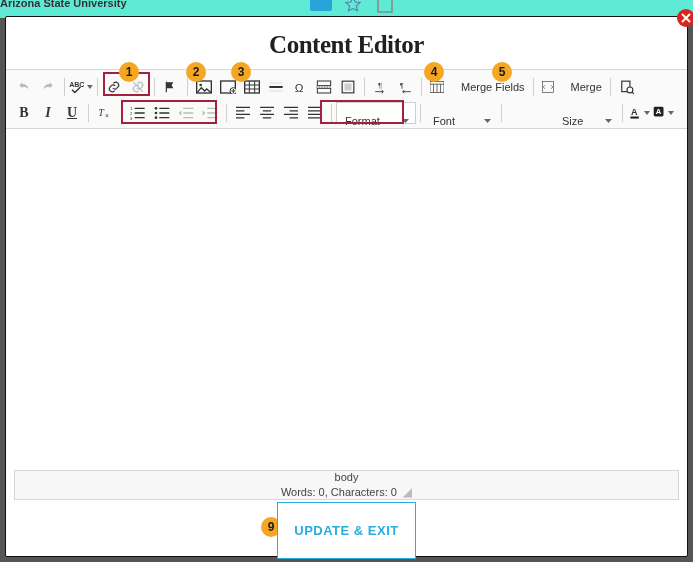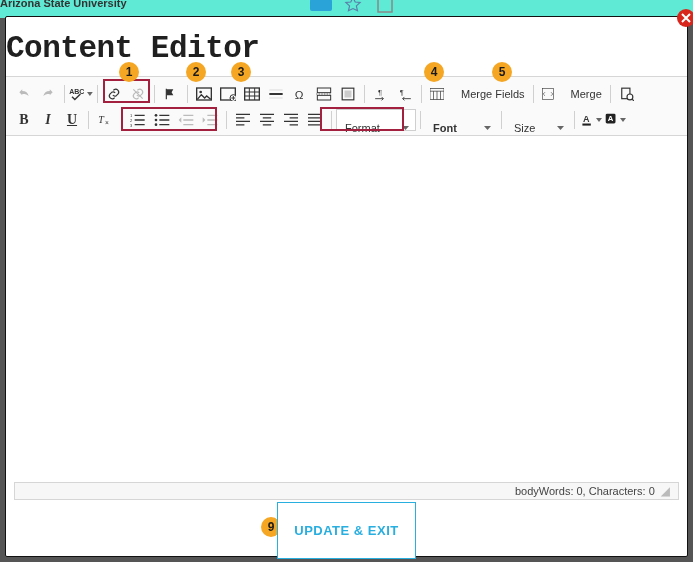--- a/index.html
+++ b/index.html
@@ -9,7 +9,7 @@
   .bg-ico { width:22px; height:22px; display:flex; align-items:center; justify-content:center; }
   .panel { position: absolute; top: 16px; left: 5px; right: 5px; bottom: 5px; background: #fff; border: 1px solid #111; border-radius: 2px; }
   .close-btn { position: absolute; top: -8px; right: -8px; width: 18px; height: 18px; background: #d9261c; color: #fff; border-radius: 50%; display: flex; align-items: center; justify-content: center; font-size: 12px; font-weight: bold; cursor: pointer; }
-  .title { font-size: 31px; font-weight: 900; letter-spacing: -0.5px; color: #202020; padding: 14px 0 10px; font-family: Liberation Mono, monospace; }
+  .title { text-align: center; font-size: 25px; font-weight: 900; letter-spacing: -0.5px; color: #202020; padding: 14px 0 10px; font-family: Liberation Serif, serif; }
   .toolbar { border-top: 1px solid #d6d6d6; border-bottom: 1px solid #d6d6d6; background: #fafafa; padding: 4px 6px 2px; position: relative; }
   .row { display: flex; align-items: center; height: 26px; }
   .sep { width: 1px; height: 18px; background: #d0d0d0; margin: 0 4px; }

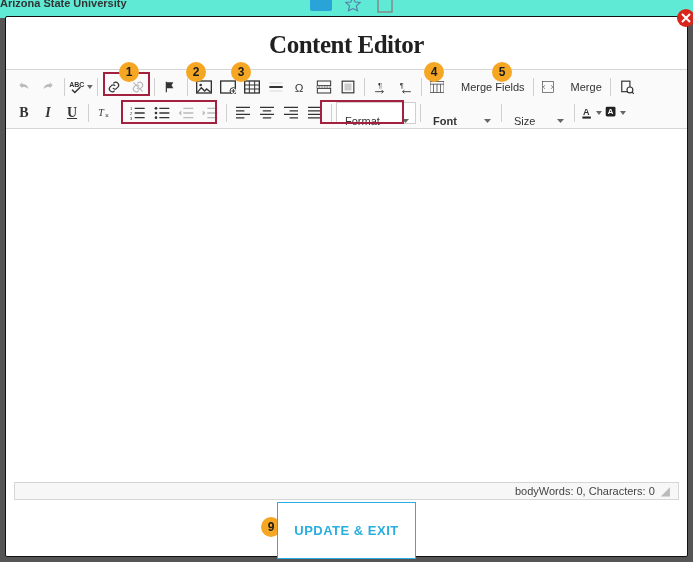--- a/index.html
+++ b/index.html
@@ -19,7 +19,7 @@
   .txtbtn { height: 22px; display: flex; align-items: center; font-size: 11px; color: #333; gap: 17px; padding: 0 4px; cursor: pointer; }
   .combo { height: 22px; border: 1px solid #cfcfcf; background: #fff; display: flex; align-items: center; justify-content: space-between; padding: 16px 6px 0 8px; font-size: 11px; color: #333; cursor: pointer; }
   .combo.fmt { width: 80px; }
-  .combo.fnt { width: 72px; border:none; background:transparent;font-weight:bold; }
+  .combo.fnt { width: 72px; border:none; background:transparent; }
   .combo.sz  { width: 64px; border:none; background:transparent; }
   .hl { position: absolute; border: 2px solid #a3203e; pointer-events: none; }
   .callout { position: absolute; width: 20px; height: 20px; border-radius: 50%; background: #f5a623; color: #1a1a1a; font-size: 12px; font-weight: bold; display: flex; align-items: center; justify-content: center; pointer-events: none; }

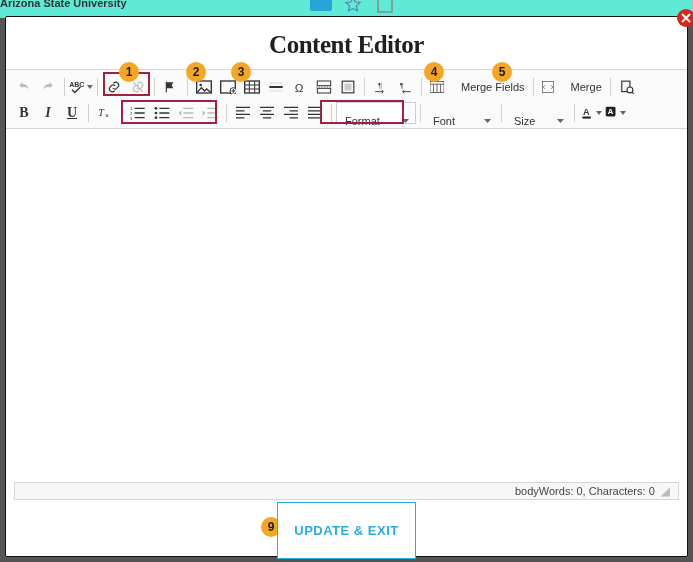--- a/index.html
+++ b/index.html
@@ -20,7 +20,7 @@
   .combo { height: 22px; border: 1px solid #cfcfcf; background: #fff; display: flex; align-items: center; justify-content: space-between; padding: 16px 6px 0 8px; font-size: 11px; color: #333; cursor: pointer; }
   .combo.fmt { width: 80px; }
   .combo.fnt { width: 72px; border:none; background:transparent; }
-  .combo.sz  { width: 64px; border:none; background:transparent; }
+  .combo.sz  { width: 64px; border:none; background:transparent;margin-left:48px; }
   .hl { position: absolute; border: 2px solid #a3203e; pointer-events: none; }
   .callout { position: absolute; width: 20px; height: 20px; border-radius: 50%; background: #f5a623; color: #1a1a1a; font-size: 12px; font-weight: bold; display: flex; align-items: center; justify-content: center; pointer-events: none; }
   .editor-area { position: absolute; top: 128px; left: 8px; right: 8px; bottom: 88px; background: #fff; }

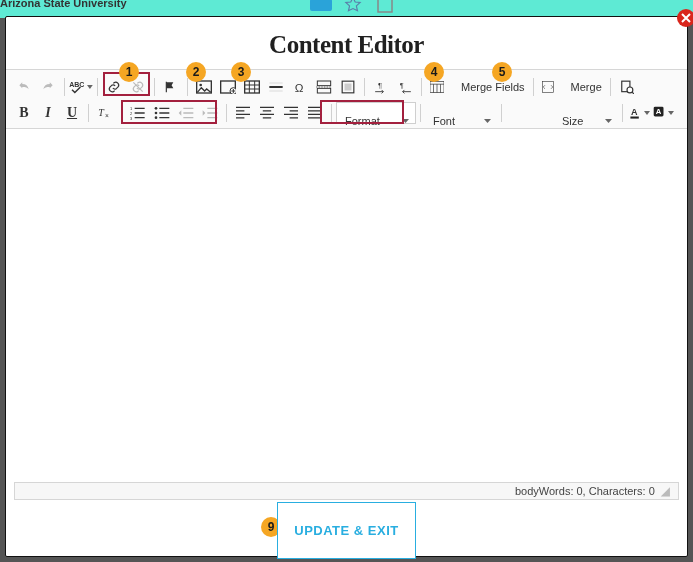--- a/index.html
+++ b/index.html
@@ -24,7 +24,7 @@
   .hl { position: absolute; border: 2px solid #a3203e; pointer-events: none; }
   .callout { position: absolute; width: 20px; height: 20px; border-radius: 50%; background: #f5a623; color: #1a1a1a; font-size: 12px; font-weight: bold; display: flex; align-items: center; justify-content: center; pointer-events: none; }
   .editor-area { position: absolute; top: 128px; left: 8px; right: 8px; bottom: 88px; background: #fff; }
-  .status { position: absolute; left: 8px; right: 8px; bottom: 56px; height: 18px; border: 1px solid #d6d6d6; background: #f7f7f7; display: flex; align-items: center; justify-content: flex-end; font-size: 11px; color: #444; padding: 0 8px; }
+  .status { position: absolute; left: 8px; right: 8px; bottom: 56px; height: 30px; border: 1px solid #d6d6d6; background: #f7f7f7; display: flex; align-items: center; justify-content: space-between; font-size: 11px; color: #444; padding: 0 8px; flex-direction: column; }
   .resize-grip { color:#bbb; font-size:12px; margin-left:6px; }
   .footer { position: absolute; left: 0; right: 0; bottom: 0; height: 52px; display: flex; align-items: center; justify-content: center; }
   .update-btn { border: 1px solid #29aee0; color: #29aee0; background: #fff; padding: 20px 16px; font-size: 13px; letter-spacing: 0.5px; font-weight: 600; cursor: pointer; }

